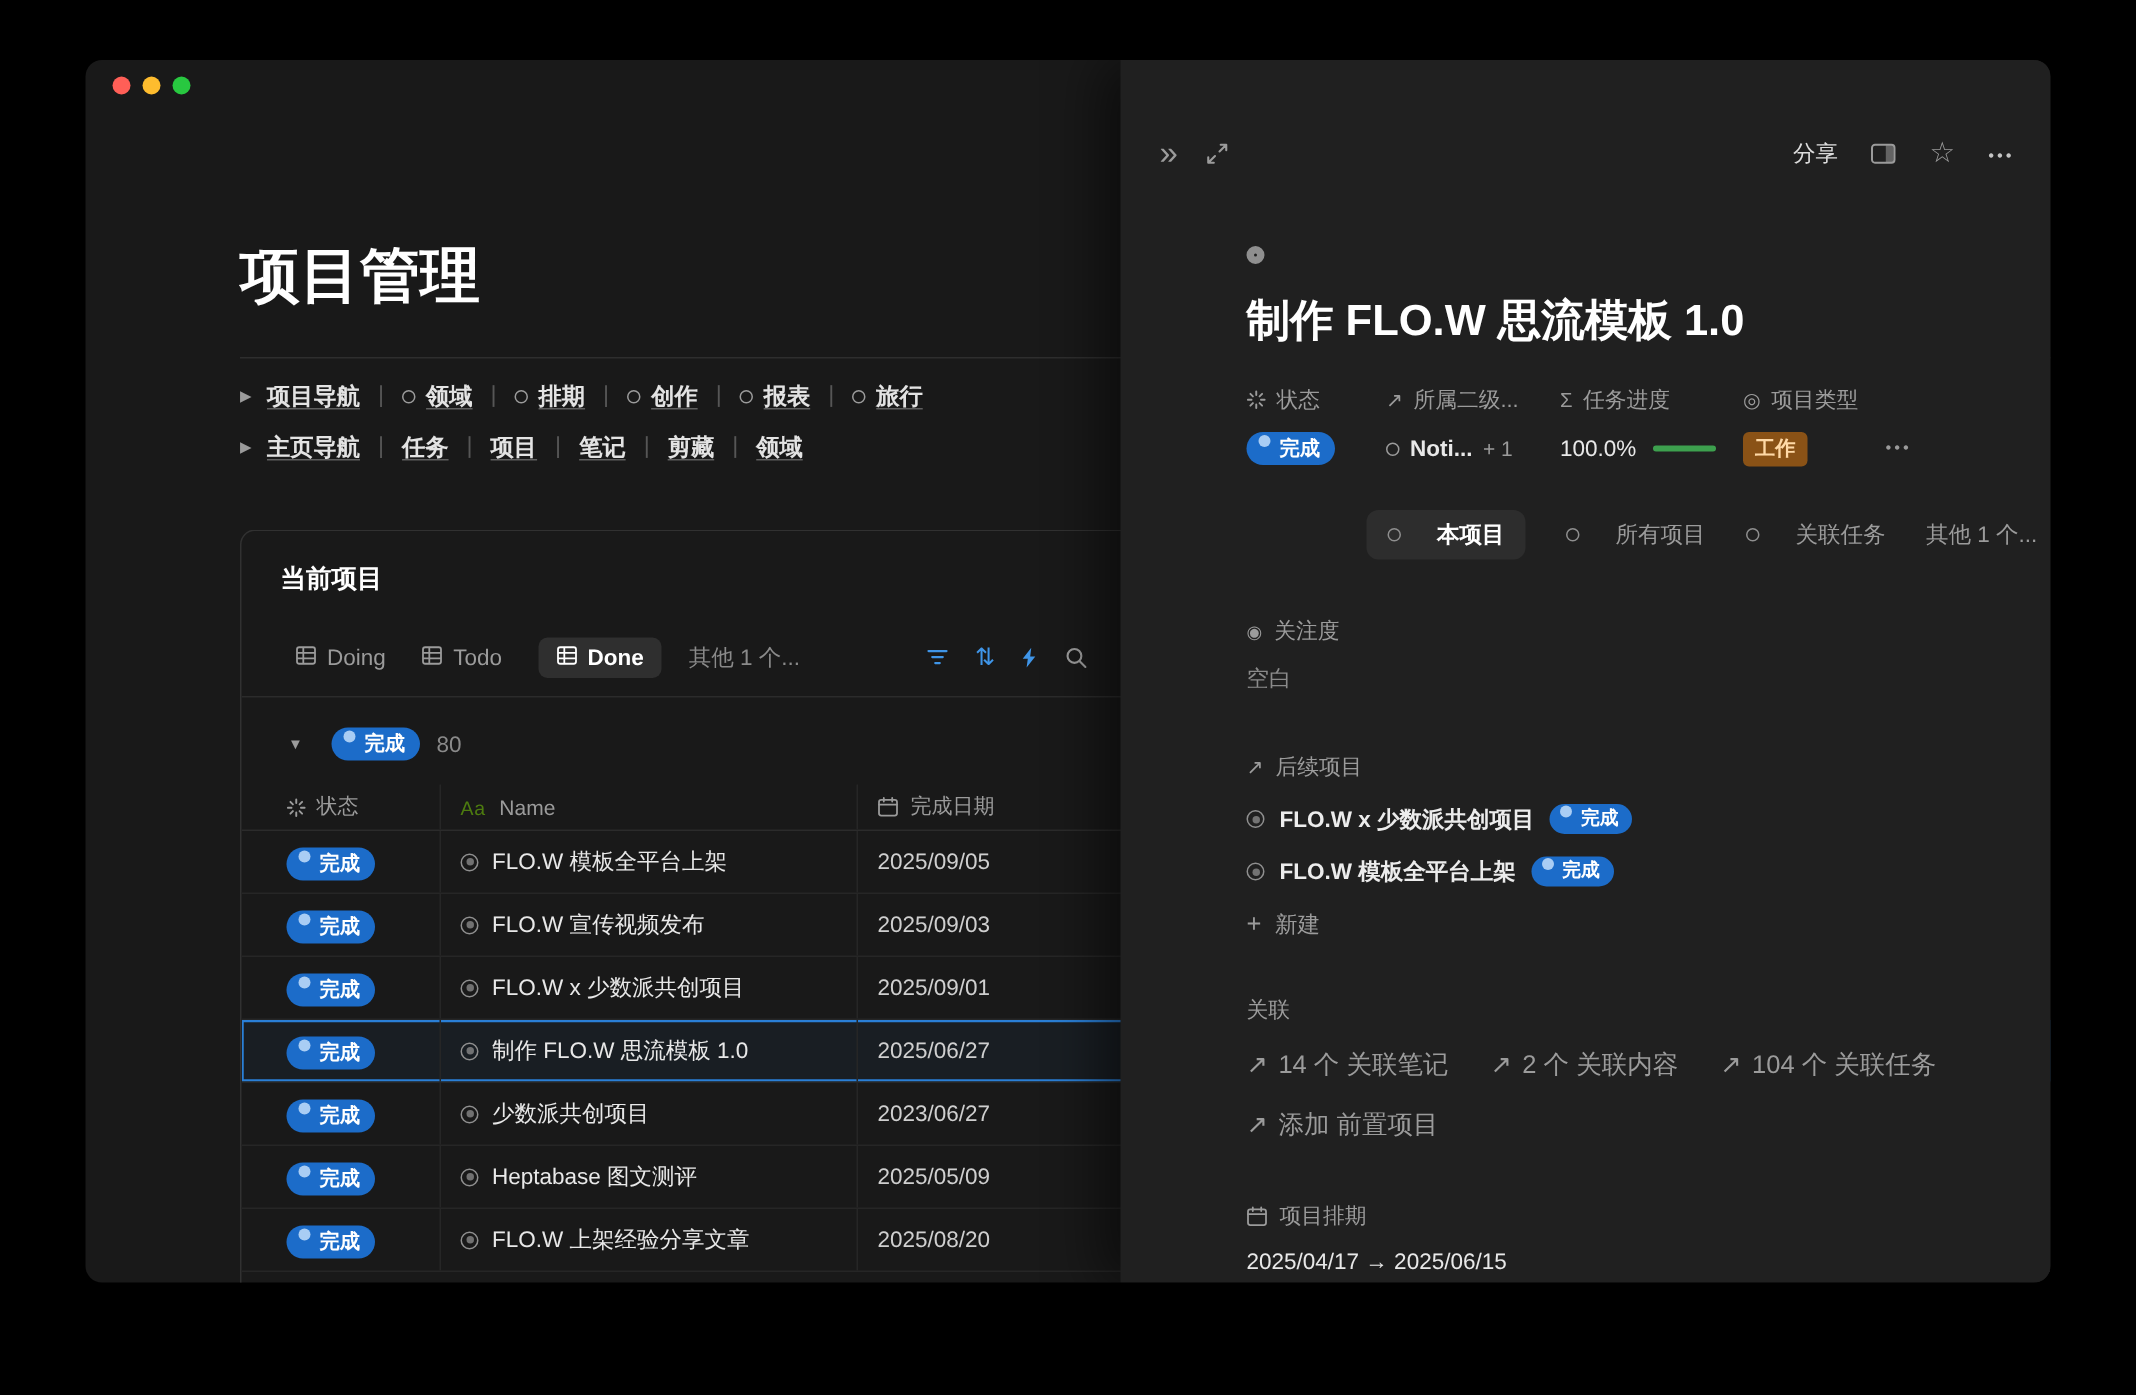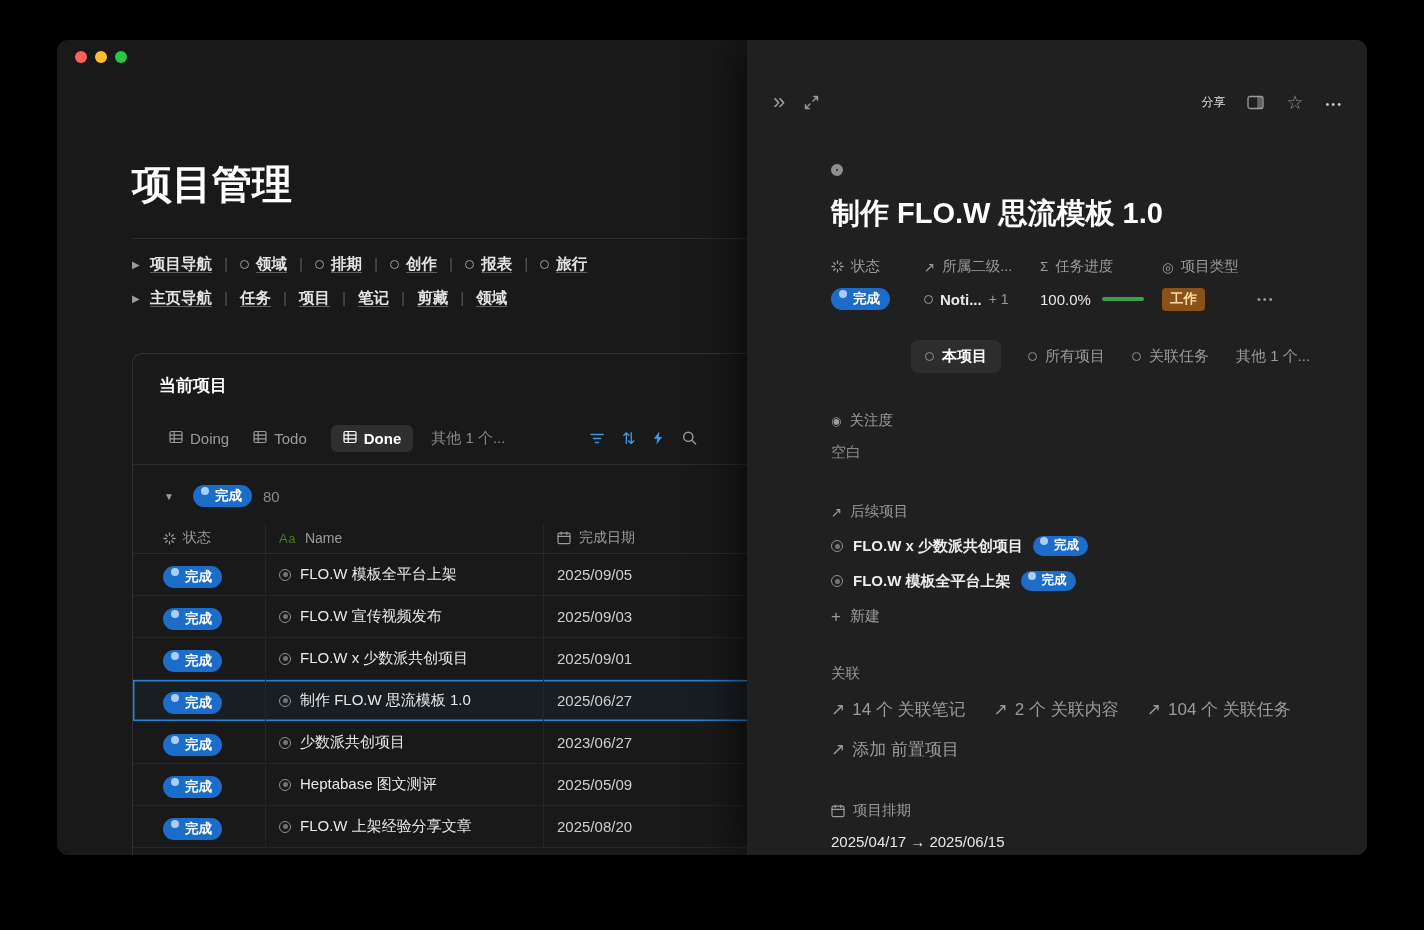--- a/index.html
+++ b/index.html
@@ -82,7 +82,7 @@
   .chevrons::before{content:"»"; font-size:22px; line-height:20px;}
   .tb-left{display:flex; align-items:center; gap:19px;}
   .tb-right{margin-left:auto; display:flex; align-items:center; gap:22px; color:#cfcfcf;}
-  .share-label{font-size:12px; color:#dcdcdc; cursor:pointer;}
+  .share-label{font-size:15px; color:#dcdcdc; cursor:pointer;}
   .star::before{content:"☆"; font-size:19px;}
   .dots{color:#c4c4c4; font-size:15px; letter-spacing:2px; cursor:pointer;}
   .dots::before{content:"•••"; font-size:11px;}

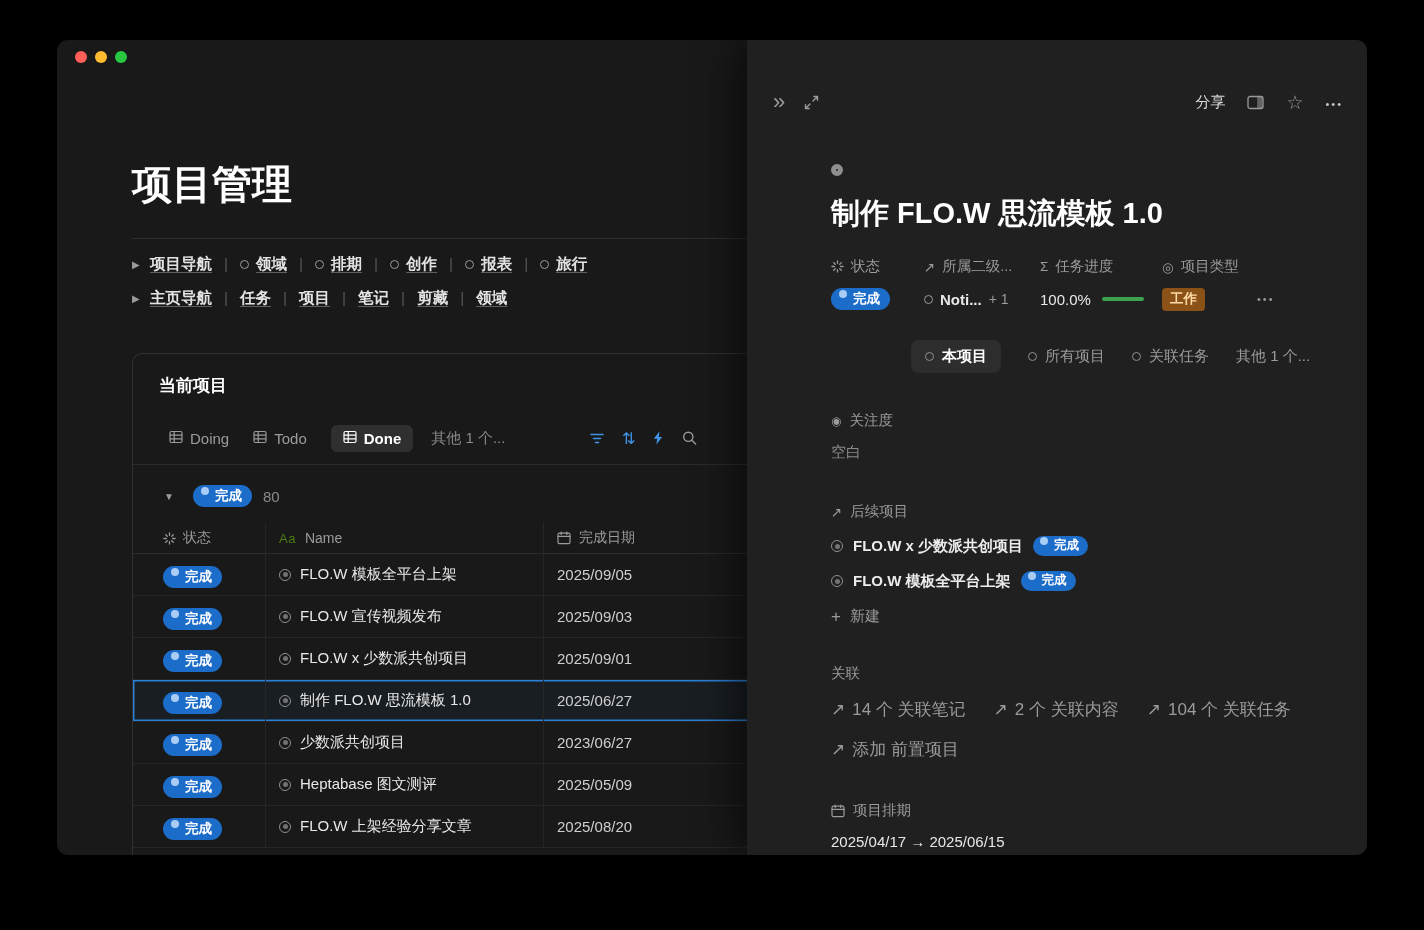--- a/index.html
+++ b/index.html
@@ -20,7 +20,7 @@
   .dot.red{background:#ff5f57}.dot.yellow{background:#febc2e}.dot.green{background:#28c840}
 
   
-  .doc{position:absolute; inset:0; padding-left:75px;}
+  .doc{position:absolute; inset:0; padding-left:103px;}
   .page-title{margin-top:120px; font-size:40px; font-weight:700; color:#fff; line-height:48px;}
   .divider{height:1px; background:#2e2e2e; margin-top:30px;}
 

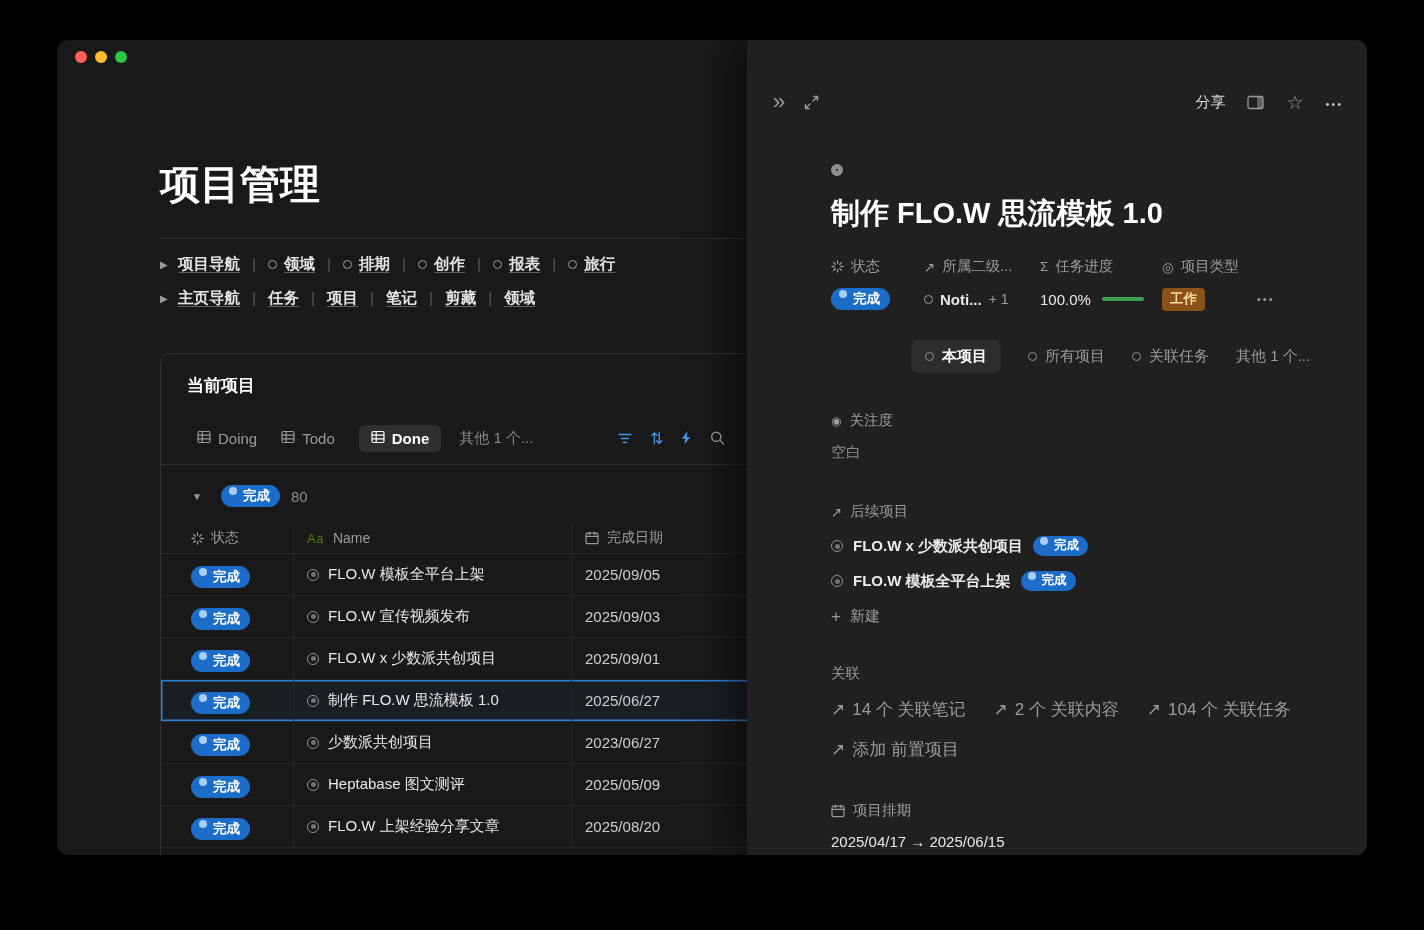--- a/index.html
+++ b/index.html
@@ -103,7 +103,7 @@
   .arrow-ic::before{content:"↗";} .sigma-ic::before{content:"Σ";} .target-ic::before{content:"◎";} .dot-target-ic::before{content:"◉"; font-size:12px;}
 
   .peek-tabs{display:flex; align-items:center; gap:27px; margin:30px 0 0 80px; font-size:15px; color:#9b9b9b;}
-  .peek-tab{display:inline-flex; align-items:center; gap:8px; cursor:pointer; white-space:nowrap;justify-content:space-between;}
+  .peek-tab{display:inline-flex; align-items:center; gap:24px; cursor:pointer; white-space:nowrap;justify-content:space-between;}
   .peek-tab.active{background:#2d2d2d; border-radius:8px; padding:7px 14px; color:#fff; font-weight:600;}
   .peek-tab .ring{border-color:#8f8f8f;}
 

